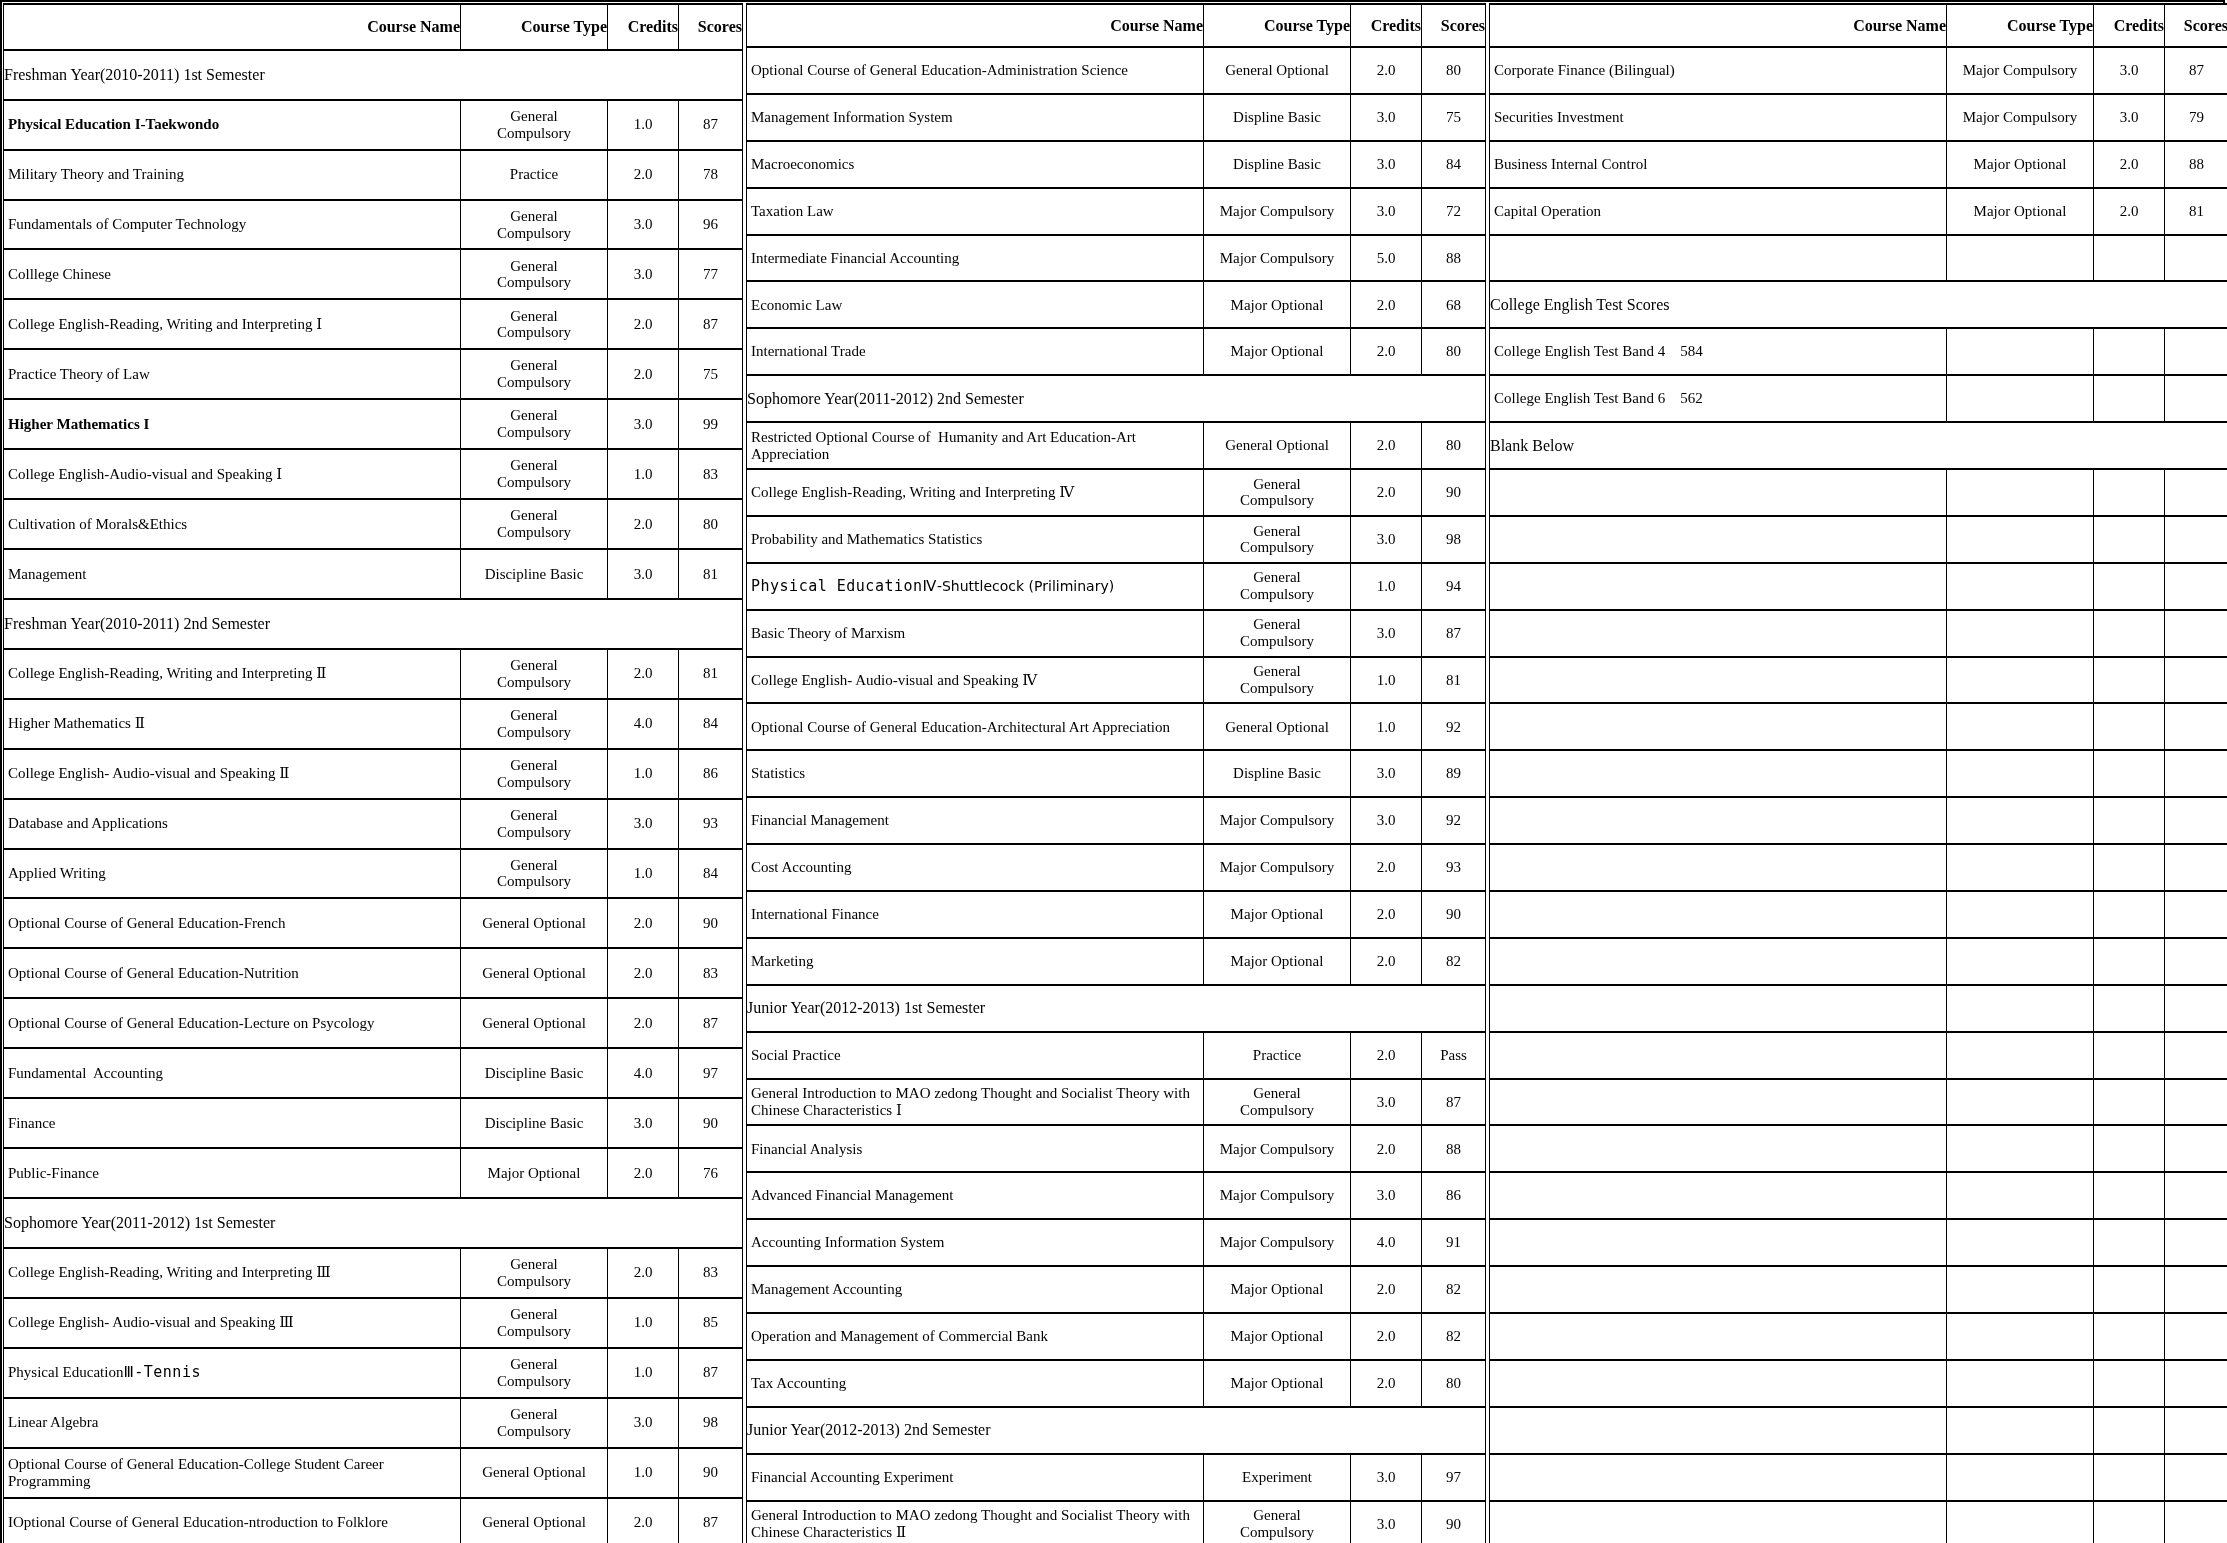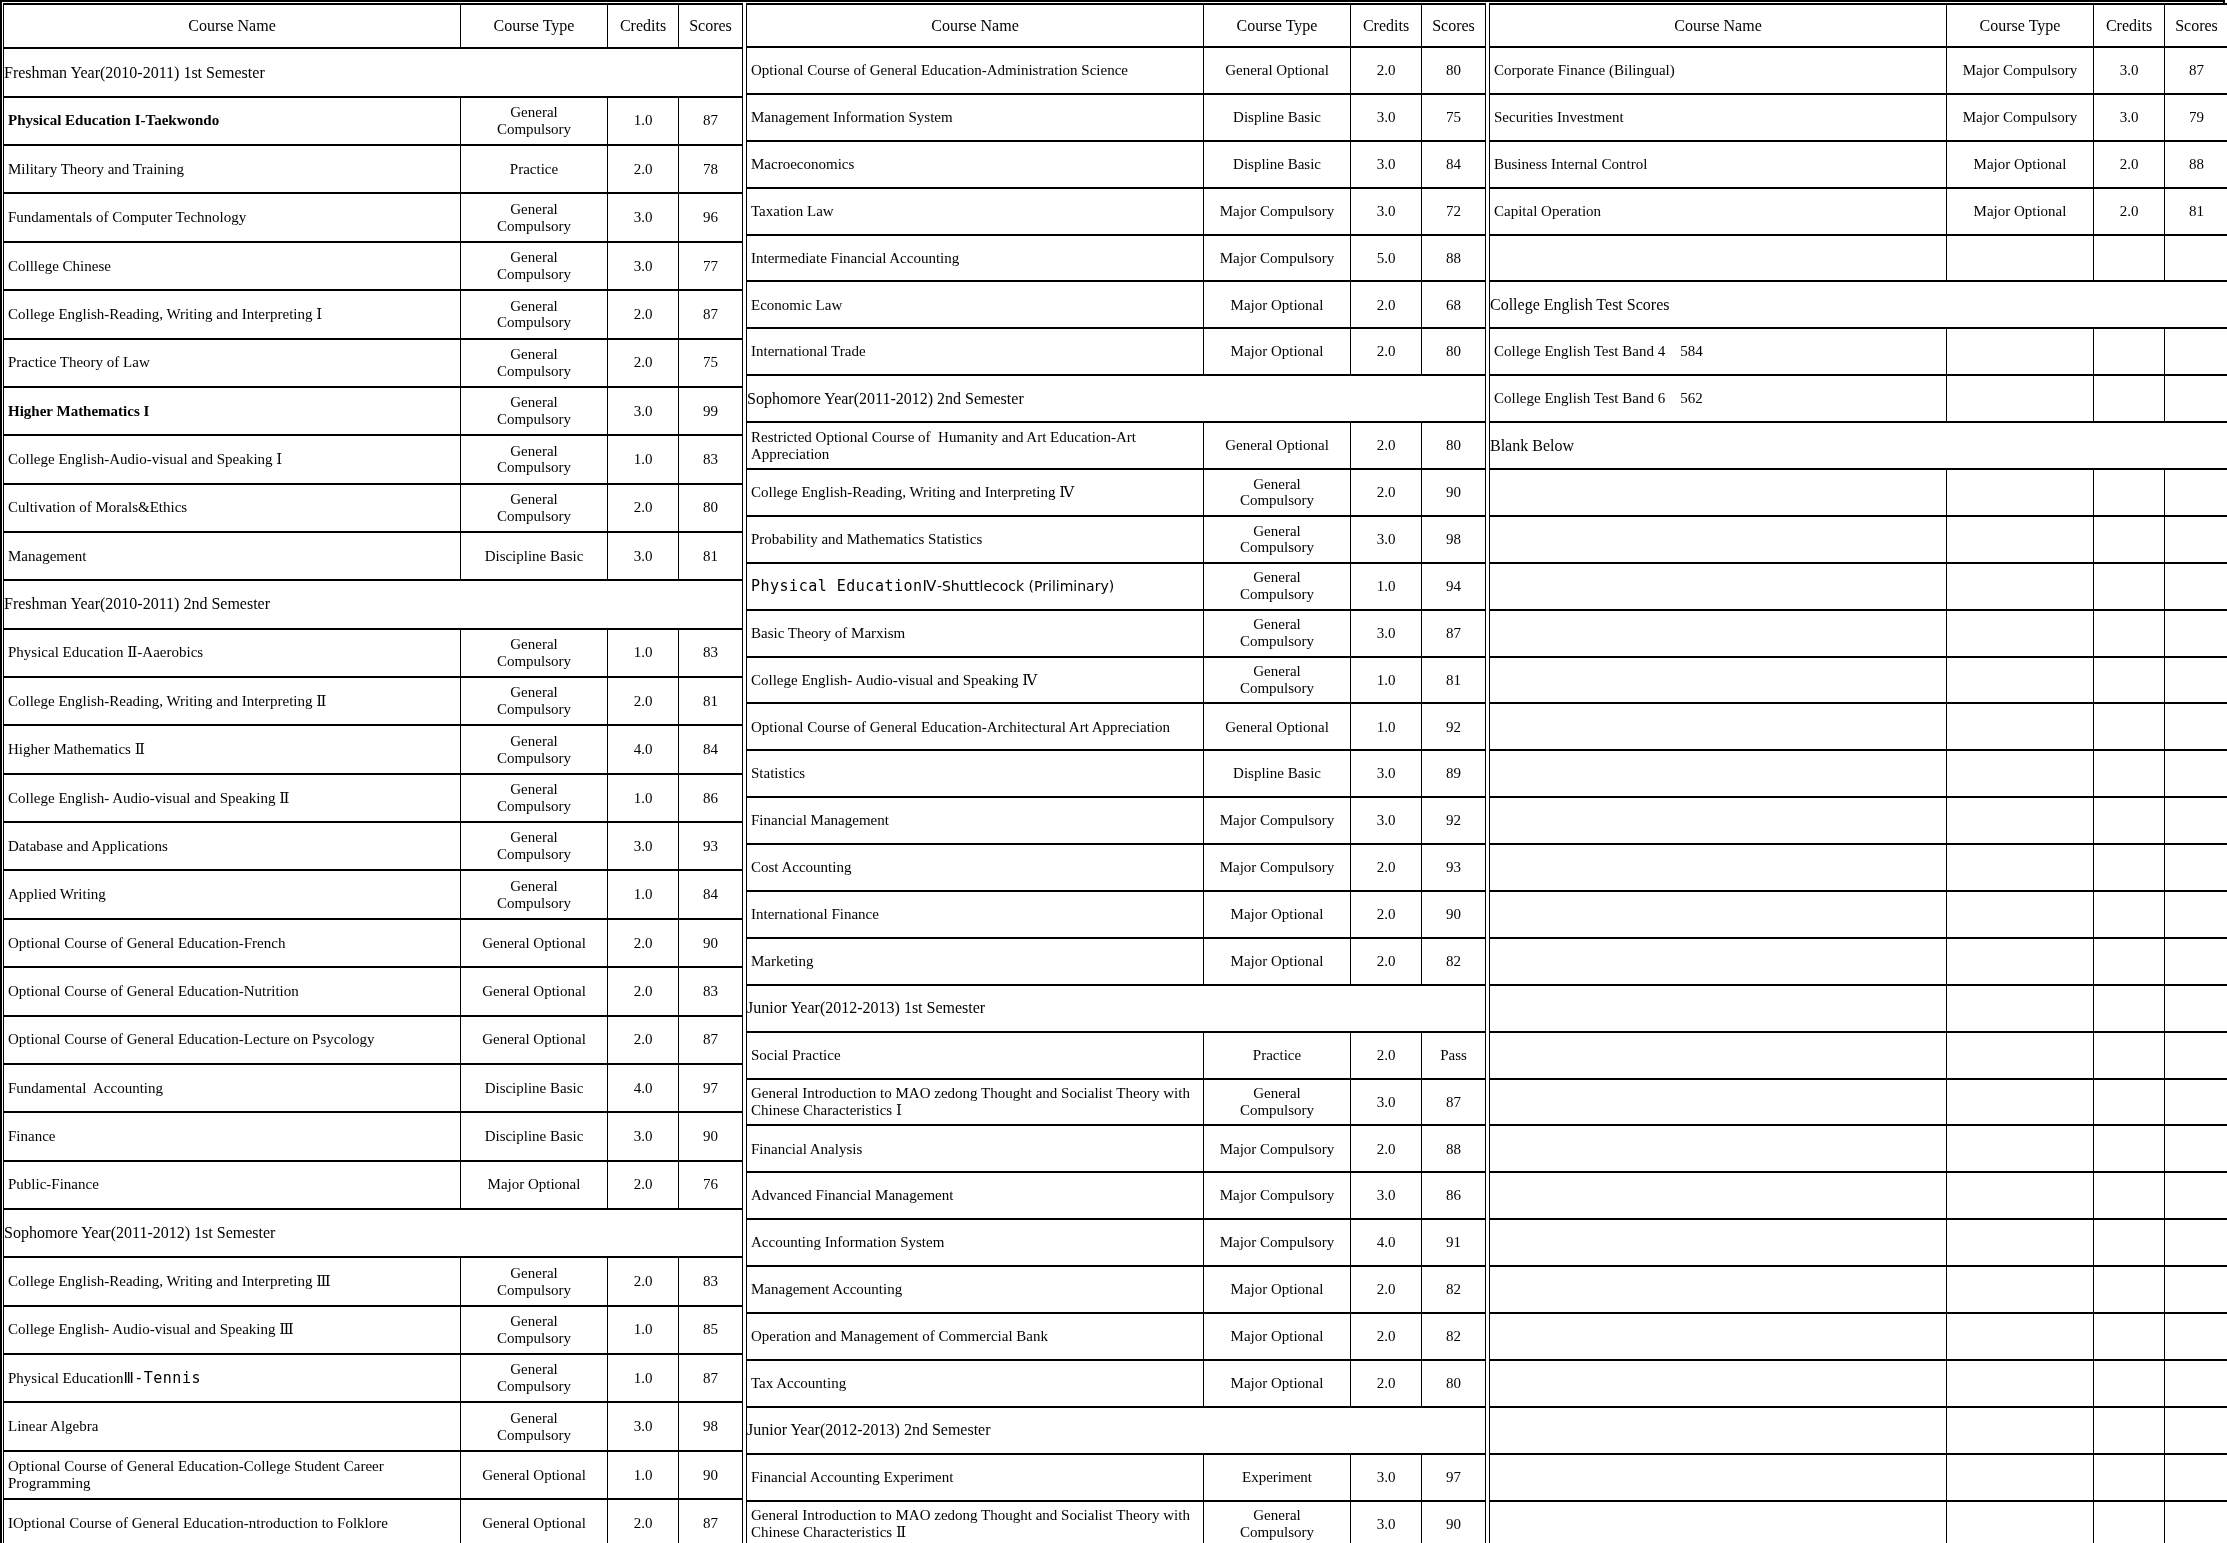--- a/index.html
+++ b/index.html
@@ -13,7 +13,7 @@
            vertical-align:middle; overflow:hidden; padding:0; }
   tr { height:46.9px; }
   tr.hdr { height:43px; }
-  th { font-weight:normal; font-size:16px; text-align:center; }
+  th { font-weight:bold; font-size:16px; text-align:right; }
   td.name { text-align:left; padding:1px 4px; font-size:15px; line-height:1.12; white-space:pre-wrap; }
   td.c { text-align:center; font-size:15px; line-height:1.12; padding:1px 2px; }
   td.spancell { text-align:left; }

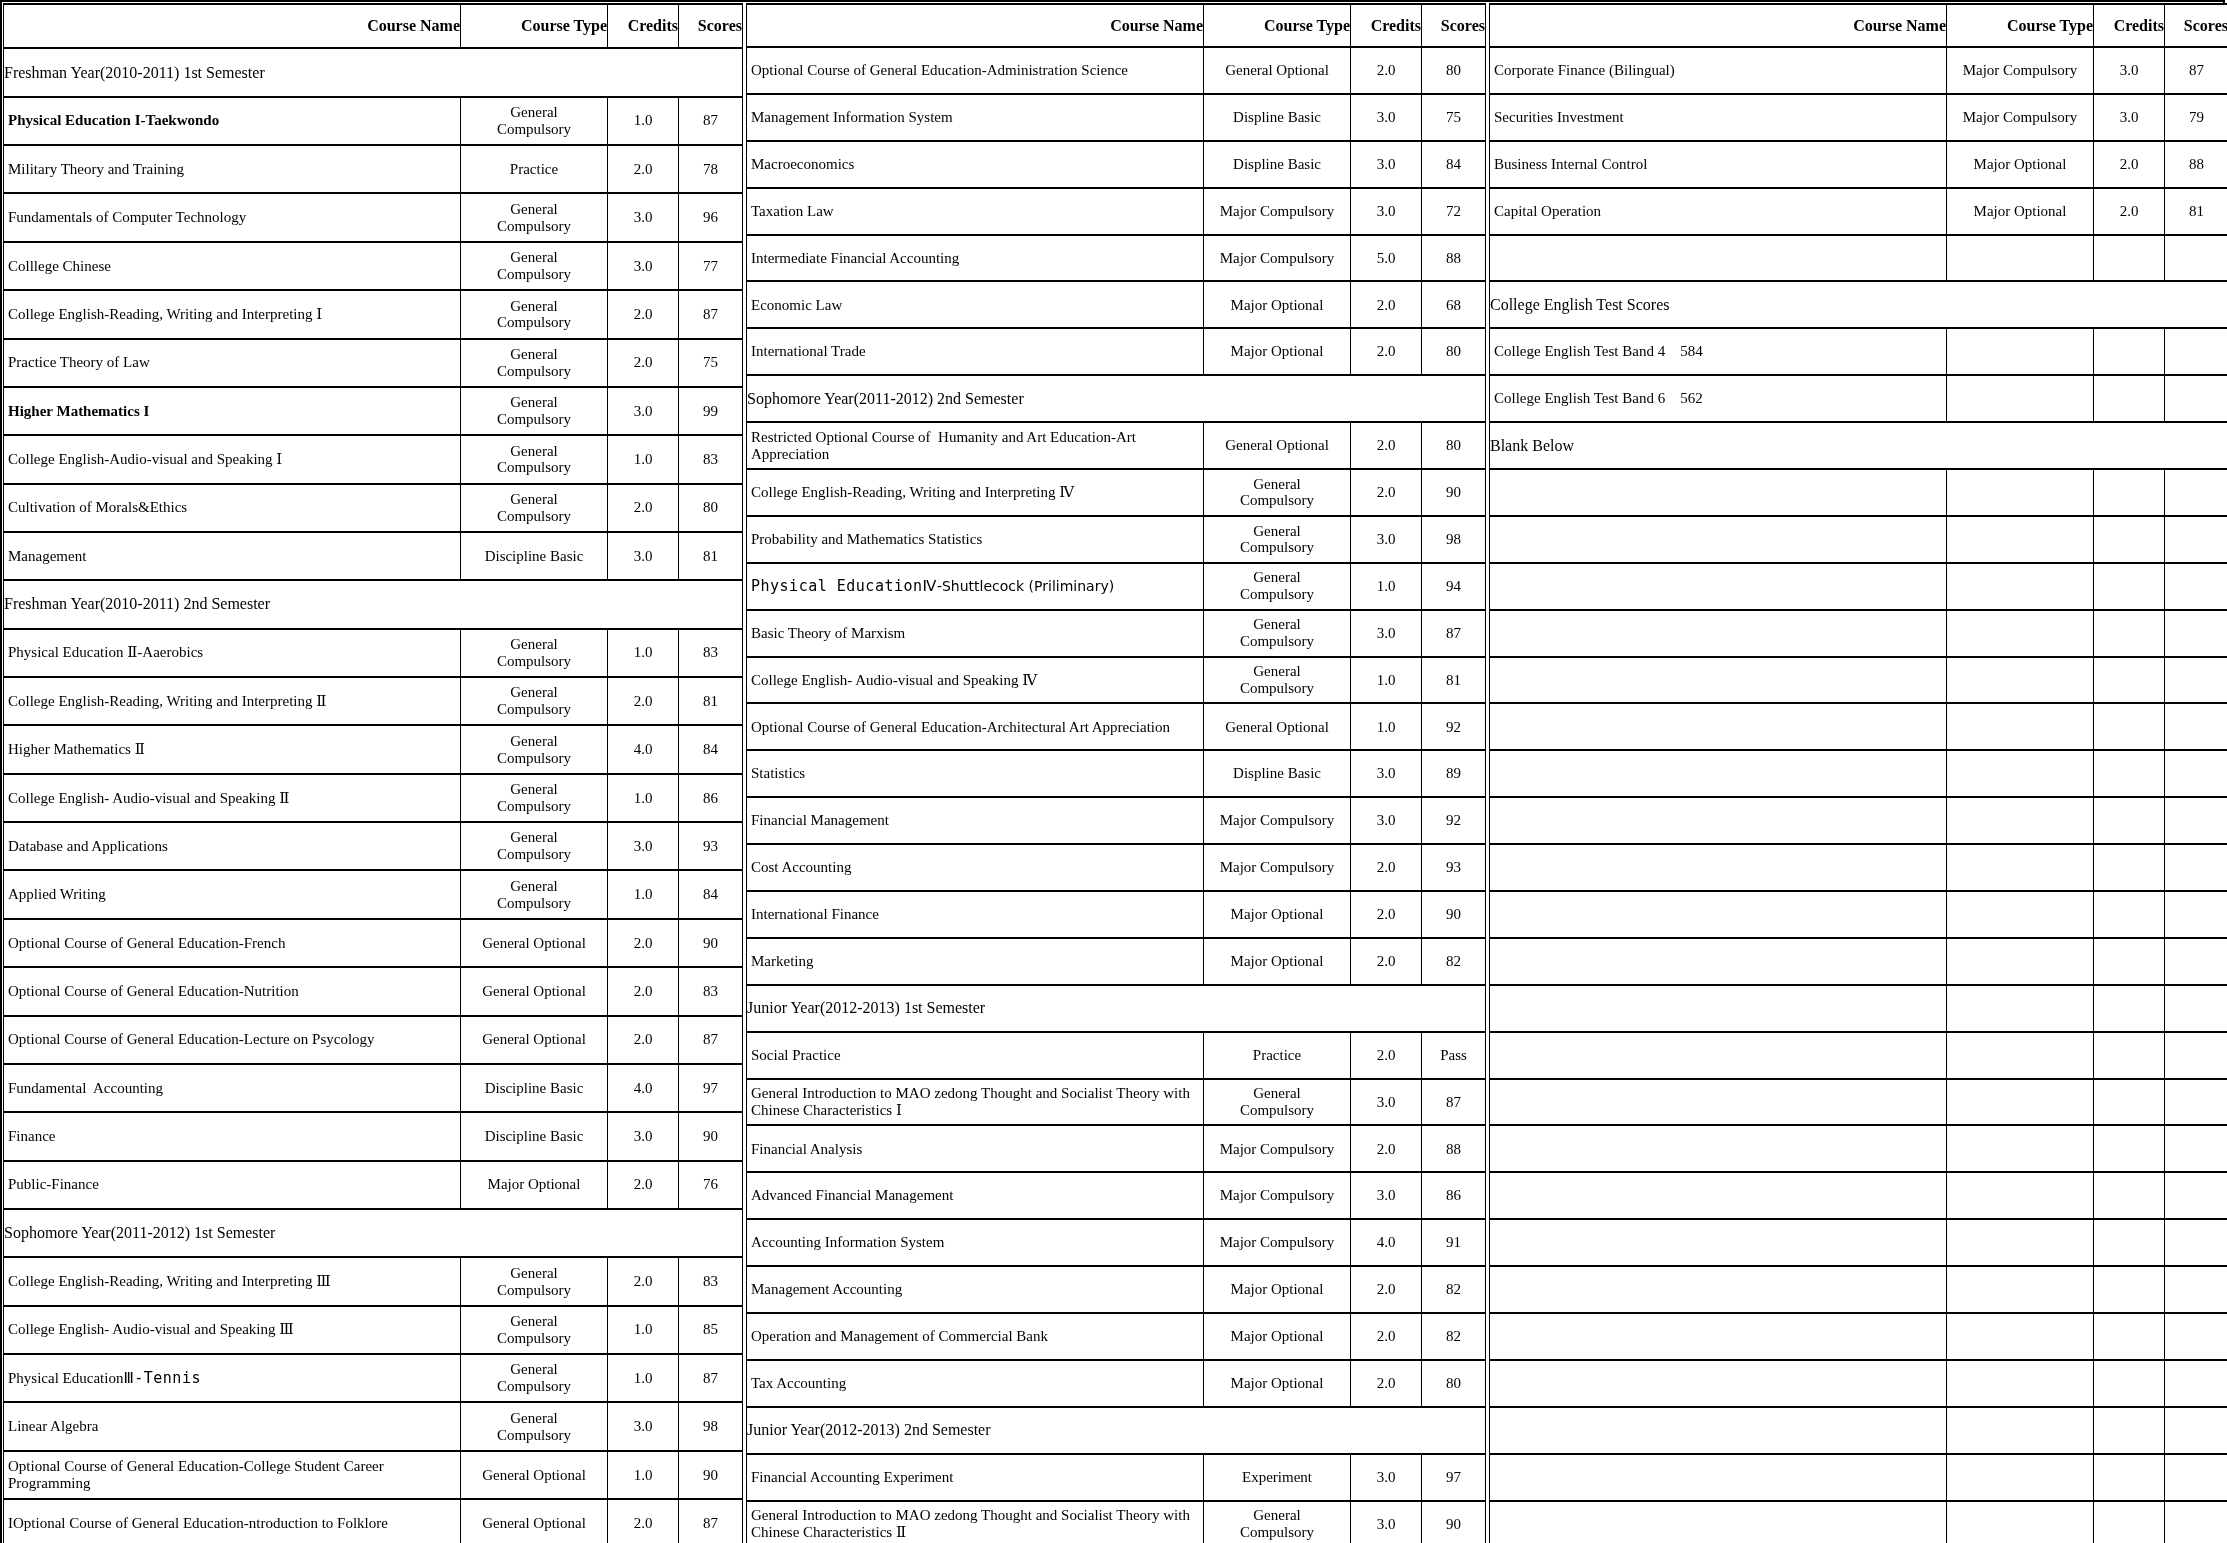--- a/index.html
+++ b/index.html
@@ -111,12 +111,6 @@
           </td>
         </tr>
         <tr>
-          <td class="name">Physical Education Ⅱ-Aaerobics</td>
-          <td class="c">General<br>Compulsory</td>
-          <td class="c">1.0</td>
-          <td class="c">83</td>
-        </tr>
-        <tr>
           <td class="name">College English-Reading, Writing and Interpreting Ⅱ</td>
           <td class="c">General<br>Compulsory</td>
           <td class="c">2.0</td>

